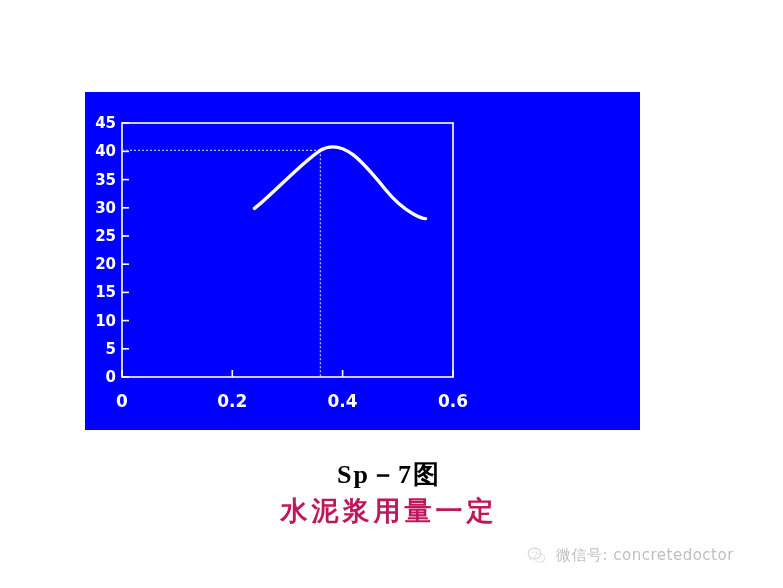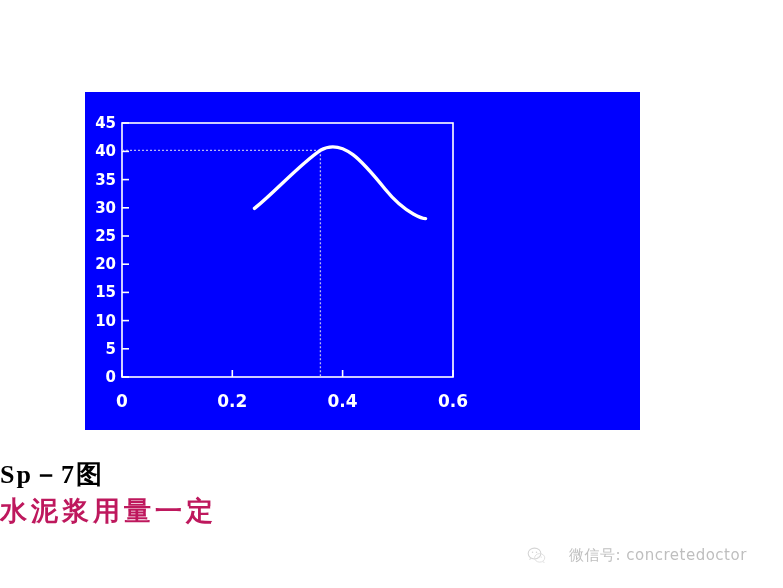--- a/index.html
+++ b/index.html
@@ -40,6 +40,7 @@
     left: 0;
     top: 460px;
     width: 778px;
+    text-align: center;
   }
   #figure-title {
     font-family: "Liberation Serif", "DejaVu Serif", serif;

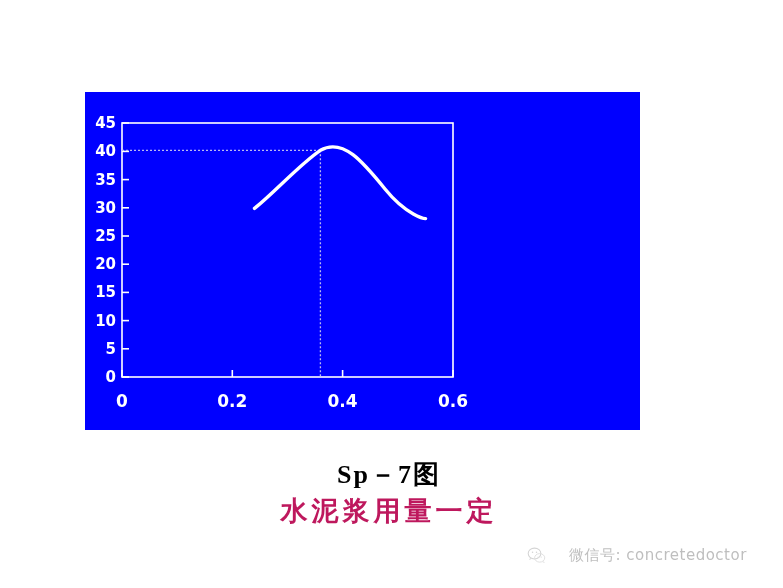--- a/index.html
+++ b/index.html
@@ -69,7 +69,7 @@
     top: 546px;
     display: flex;
     align-items: center;
-    gap: 23px;
+    gap: 10px;
     opacity: 0.55;
   }
   #wechat-icon {

